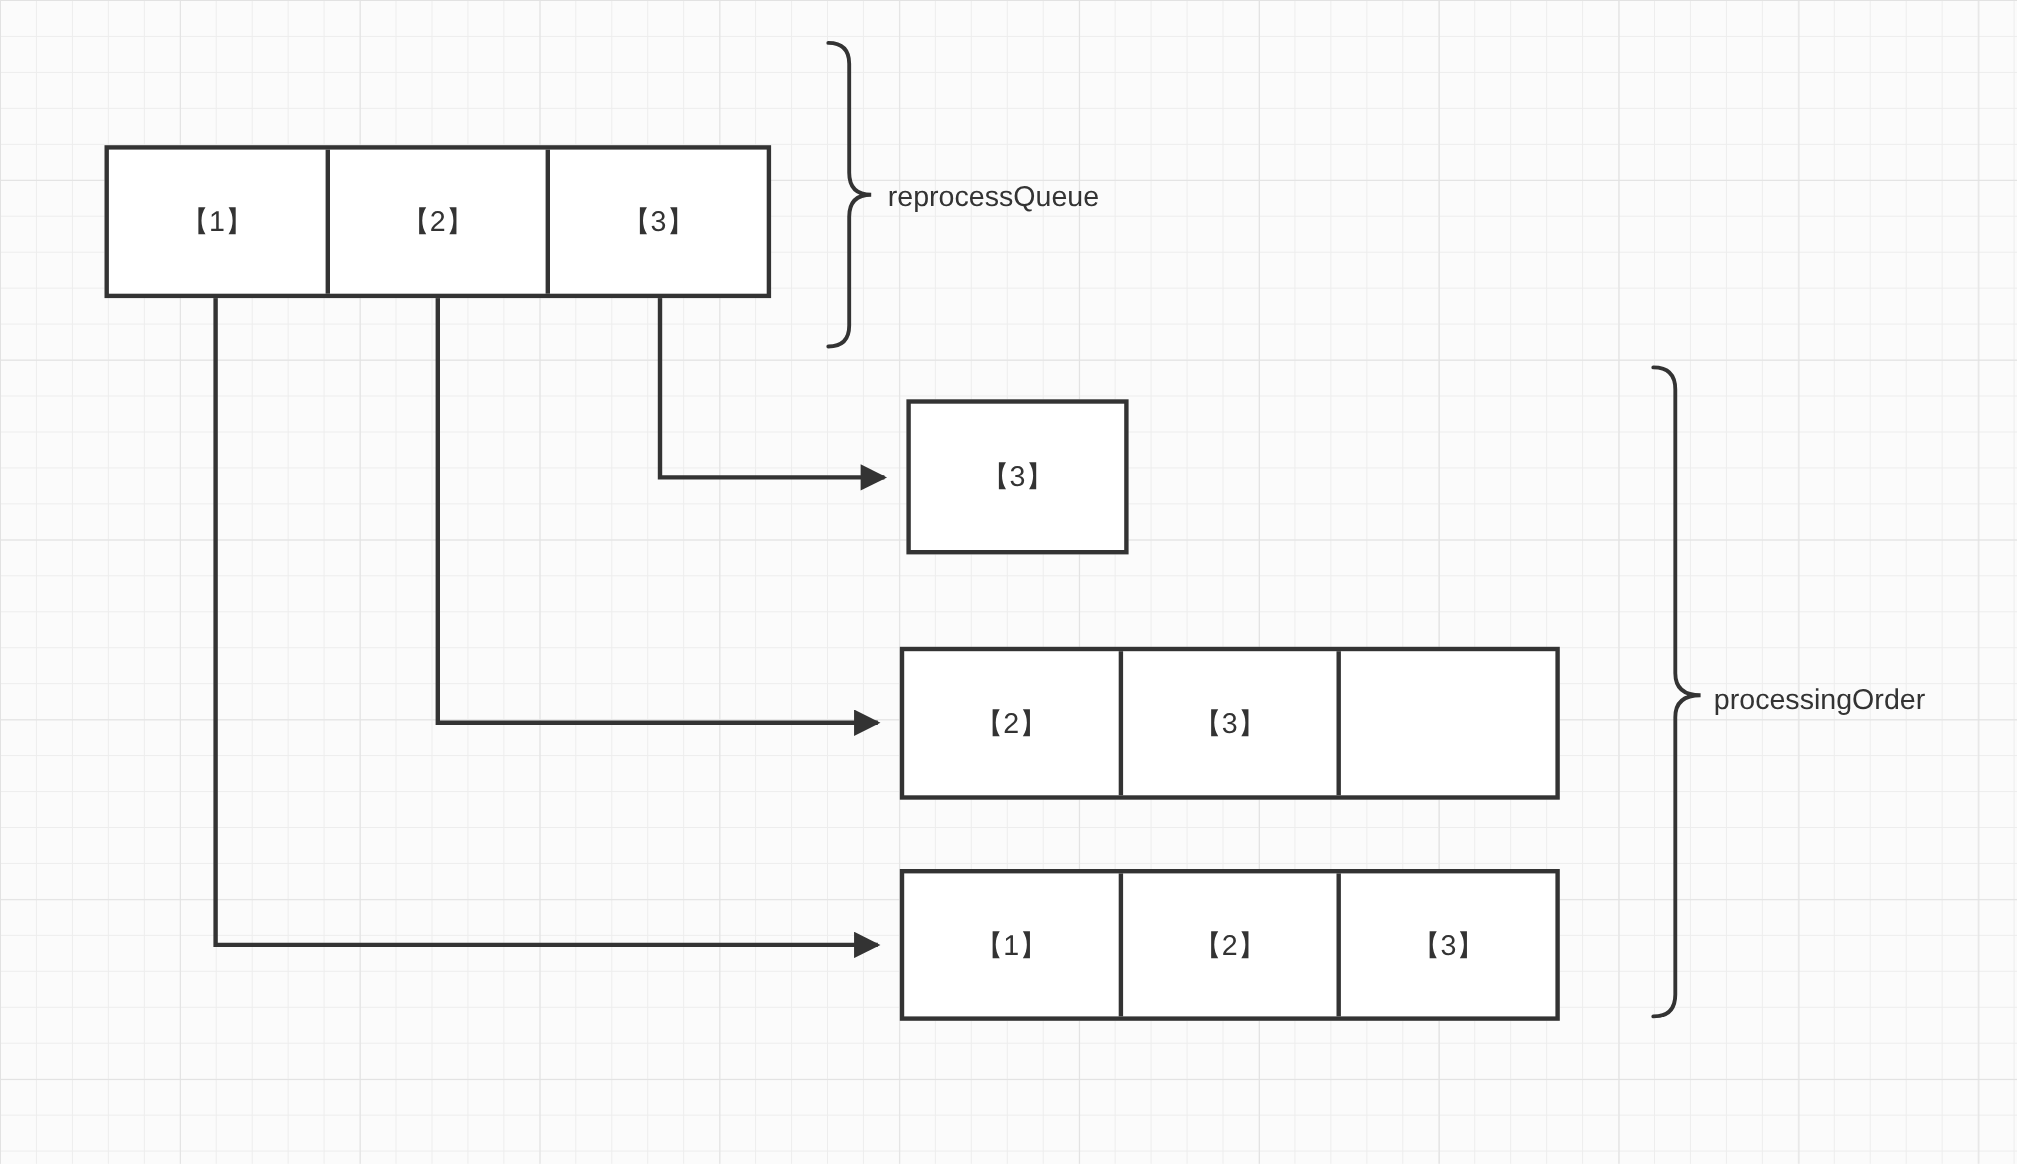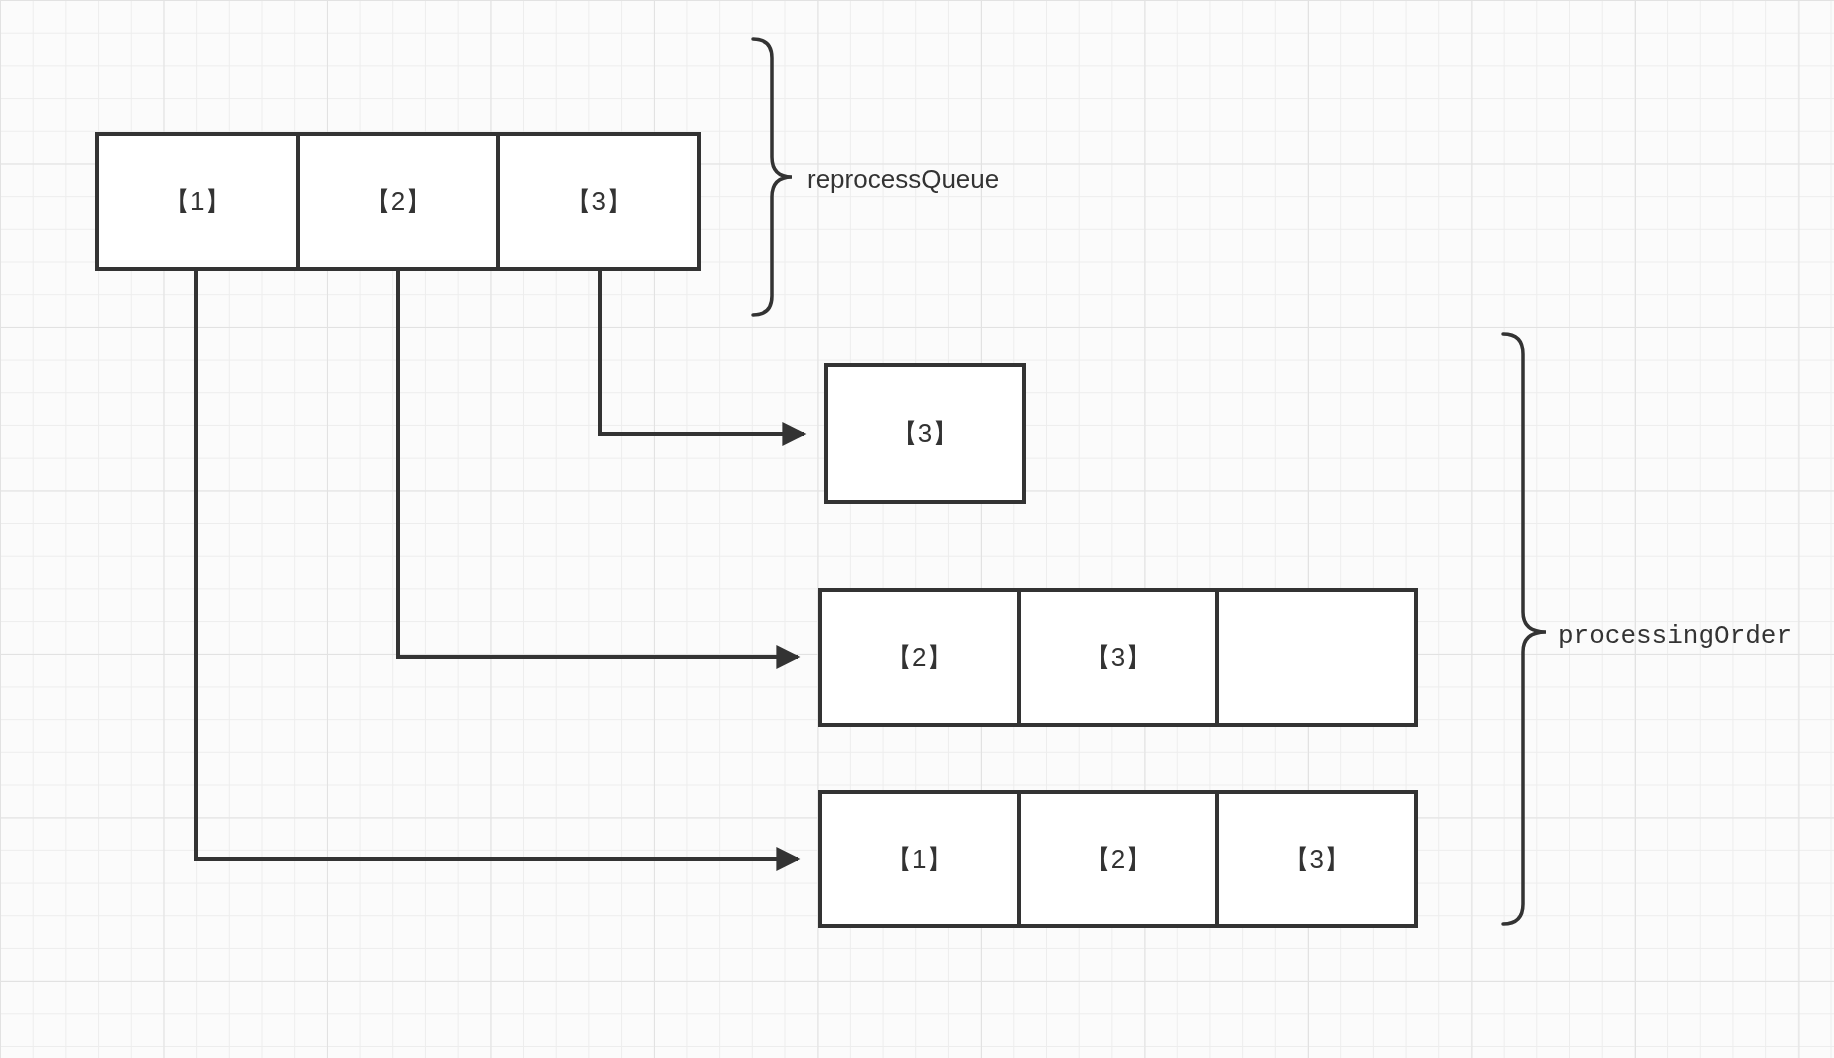--- a/index.html
+++ b/index.html
@@ -44,7 +44,7 @@
   #step2-row{left:818px;top:588px;width:600px;height:139px;}
   #step3-row{left:818px;top:790px;width:600px;height:138px;}
   #reprocess-label{left:807px;top:179px;}
-  #processing-label{left:1558px;top:636px;font-family:Liberation Mono, monospace;}
+  #processing-label{left:1558px;top:636px;}
 </style>
 </head>
 <body>

